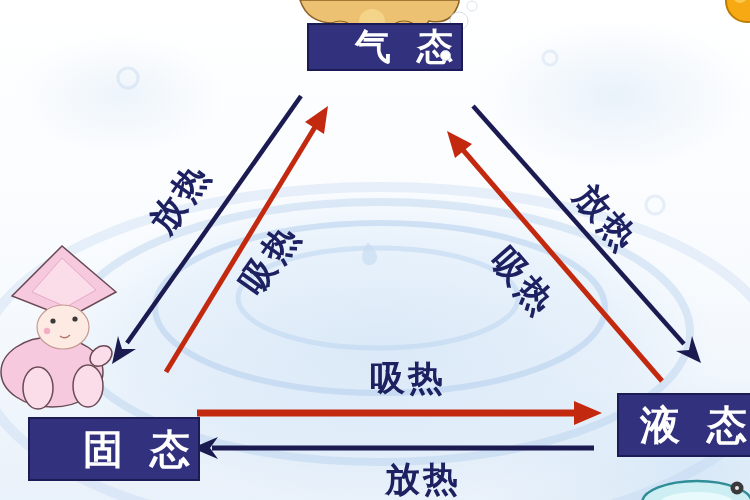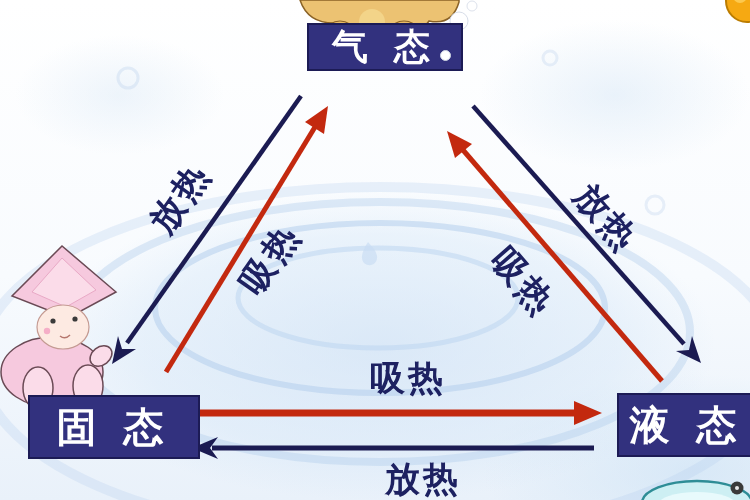--- a/index.html
+++ b/index.html
@@ -15,7 +15,7 @@
   }
   svg.art{position:absolute;left:0;top:0;}
   .node{
-    position:absolute;display:flex;align-items:center;justify-content:center;
+    position:absolute;display:flex;align-items:center;justify-content:flex-end;
     background:#32317e;border:2px solid #1c1b55;color:#fff;font-weight:700;
     letter-spacing:8px;white-space:nowrap;box-sizing:border-box;
   }

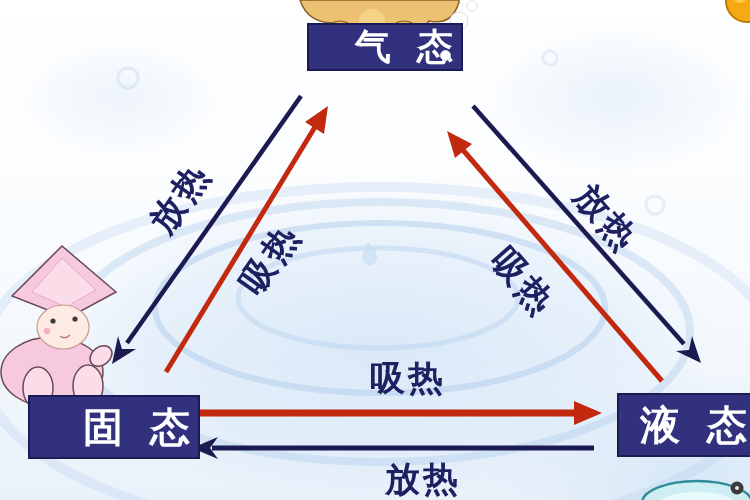--- a/index.html
+++ b/index.html
@@ -20,7 +20,7 @@
     letter-spacing:8px;white-space:nowrap;box-sizing:border-box;
   }
   .node-gas{left:307px;top:23px;width:156px;height:48px;font-size:36px;}
-  .node-solid{left:28px;top:395px;width:172px;height:64px;font-size:40px;}
+  .node-solid{left:28px;top:417px;width:172px;height:64px;font-size:40px;}
   .node-liquid{left:617px;top:393px;width:140px;height:64px;font-size:40px;}
   .edge-label{
     position:absolute;font-weight:700;font-size:35px;color:#1d2161;

